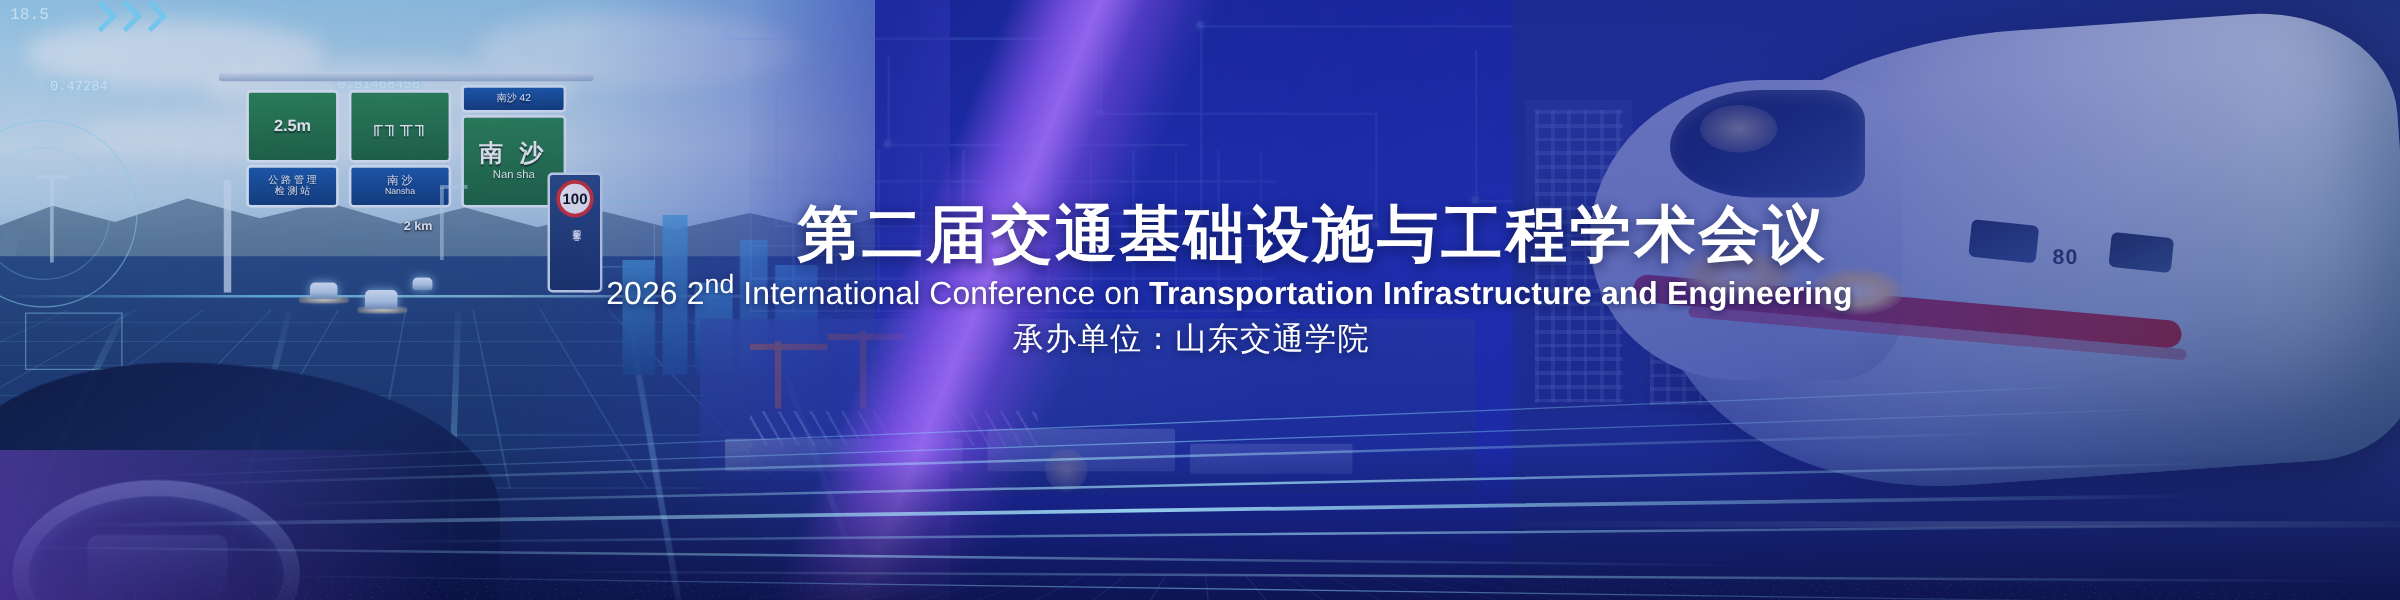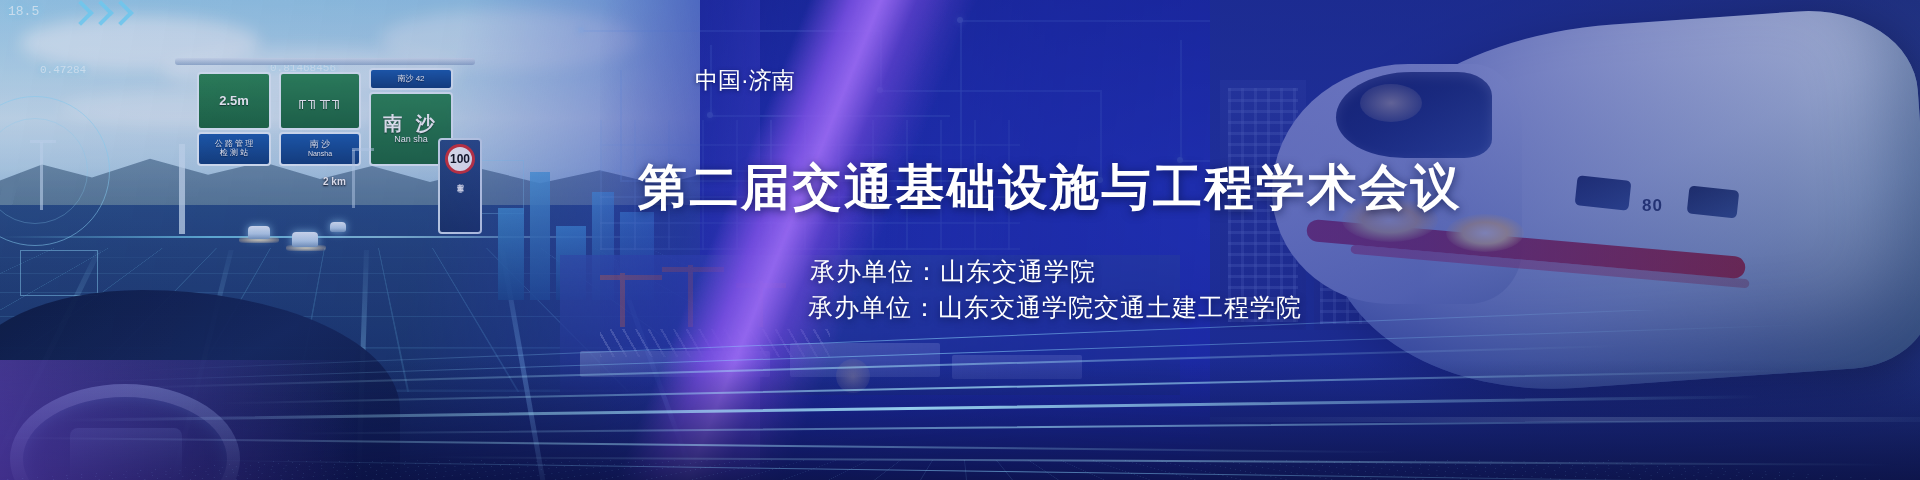--- a/index.html
+++ b/index.html
@@ -385,7 +385,6 @@
 
     <div class="title-row">
       <div class="date-block">
-        <div>中国·济南</div>
       </div>
     </div>
 

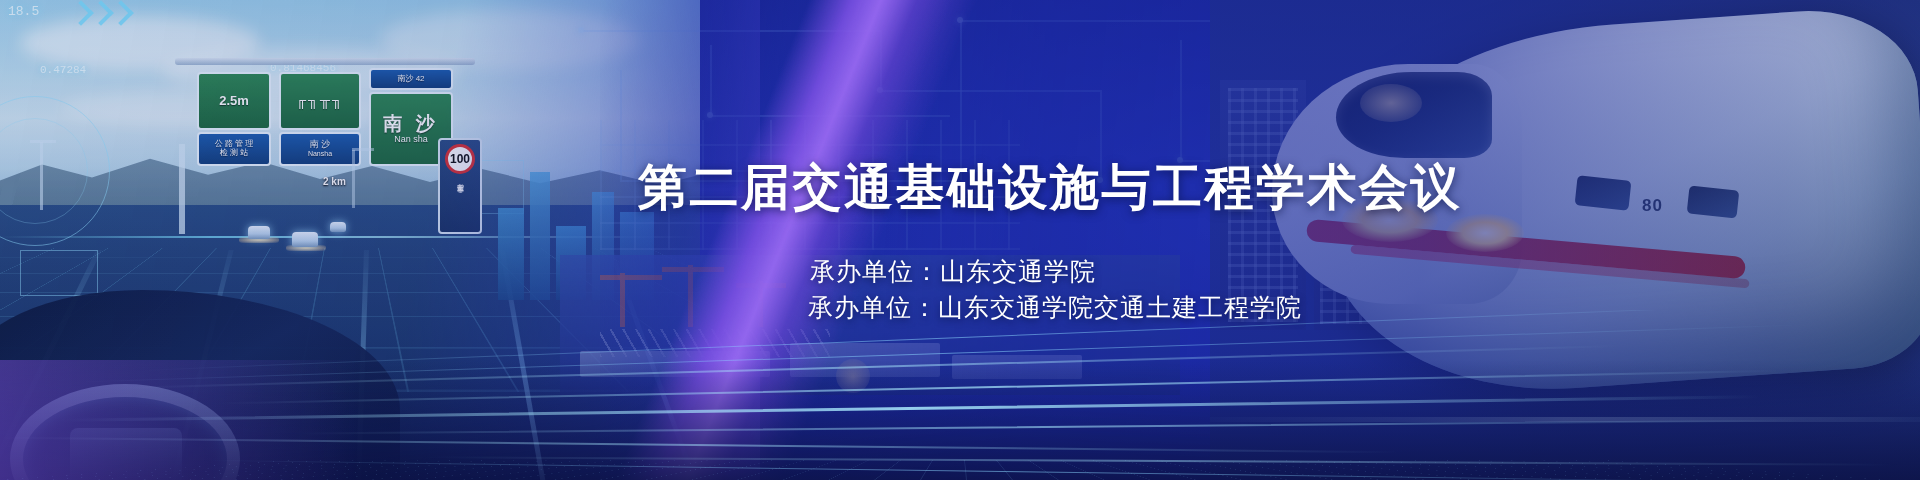--- a/index.html
+++ b/index.html
@@ -390,6 +390,9 @@
 
     <div class="cn-title">第二届交通基础设施与工程学术会议</div>
 
+    <div class="en-title">
+      <span>2026 2</span><sup>nd</sup><span> International Conference on </span><b>Transportation Infrastructure and Engineering</b>
+    </div>
 
     <div class="org">
       <div>承办单位：山东交通学院</div>

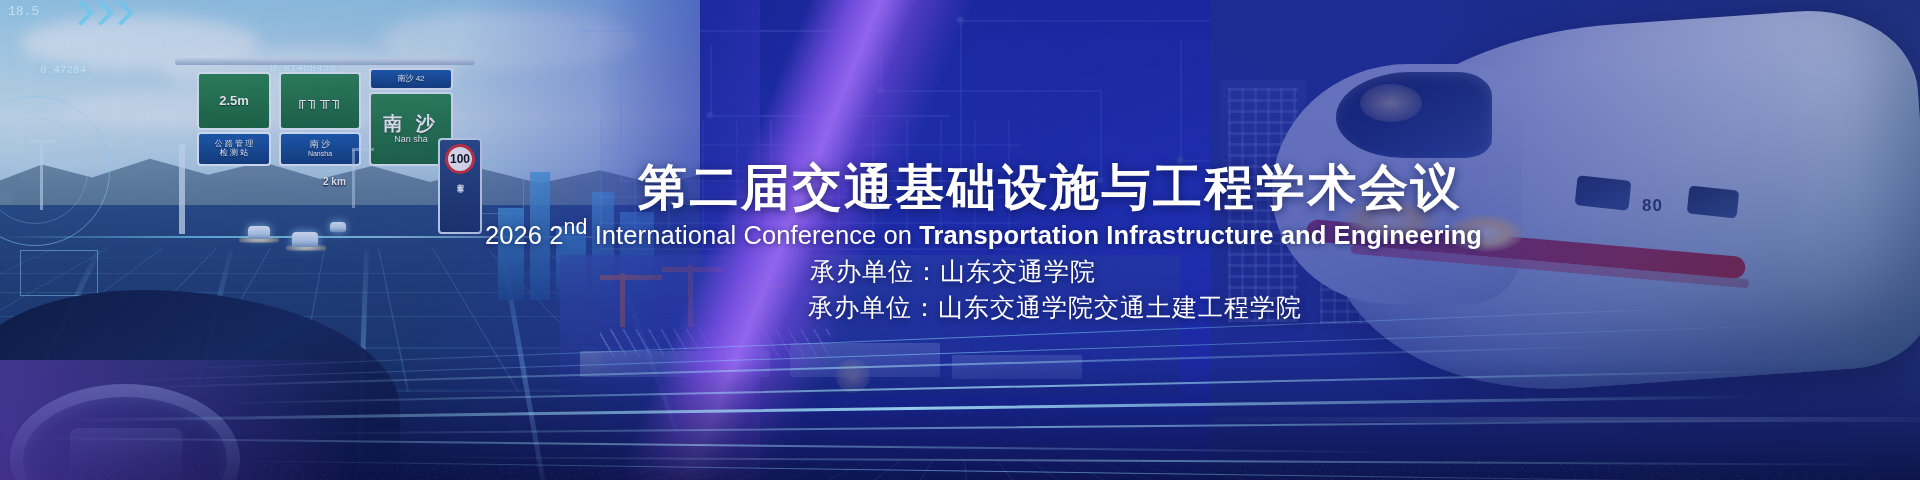--- a/index.html
+++ b/index.html
@@ -396,7 +396,6 @@
 
     <div class="org">
       <div>承办单位：山东交通学院</div>
-      <div class="line2">承办单位：山东交通学院交通土建工程学院</div>
     </div>
 
   </div>

